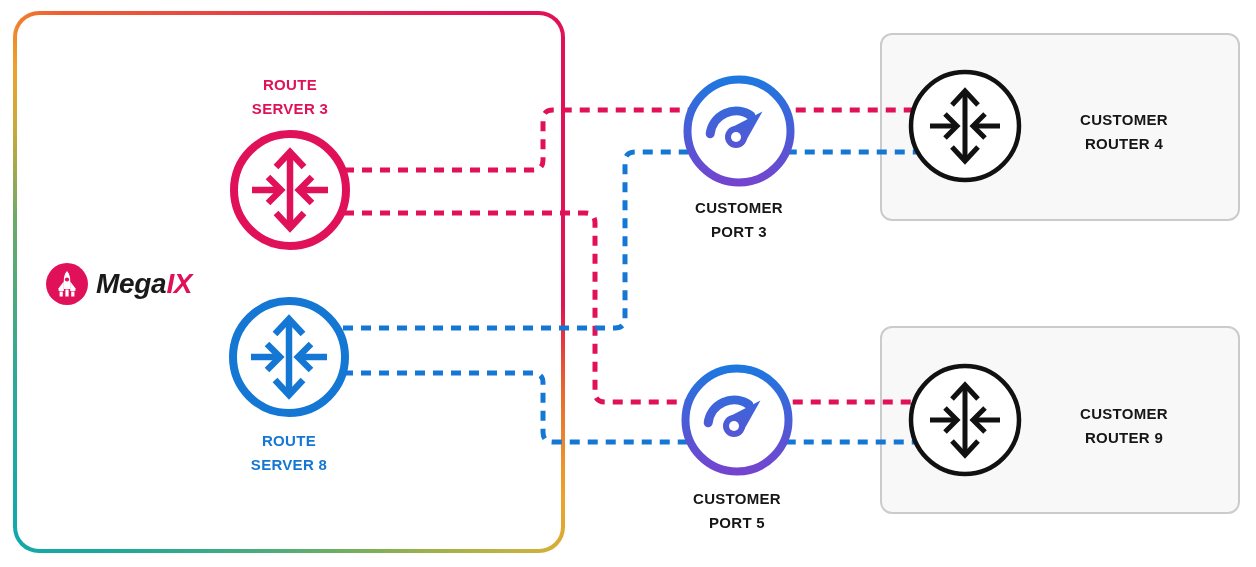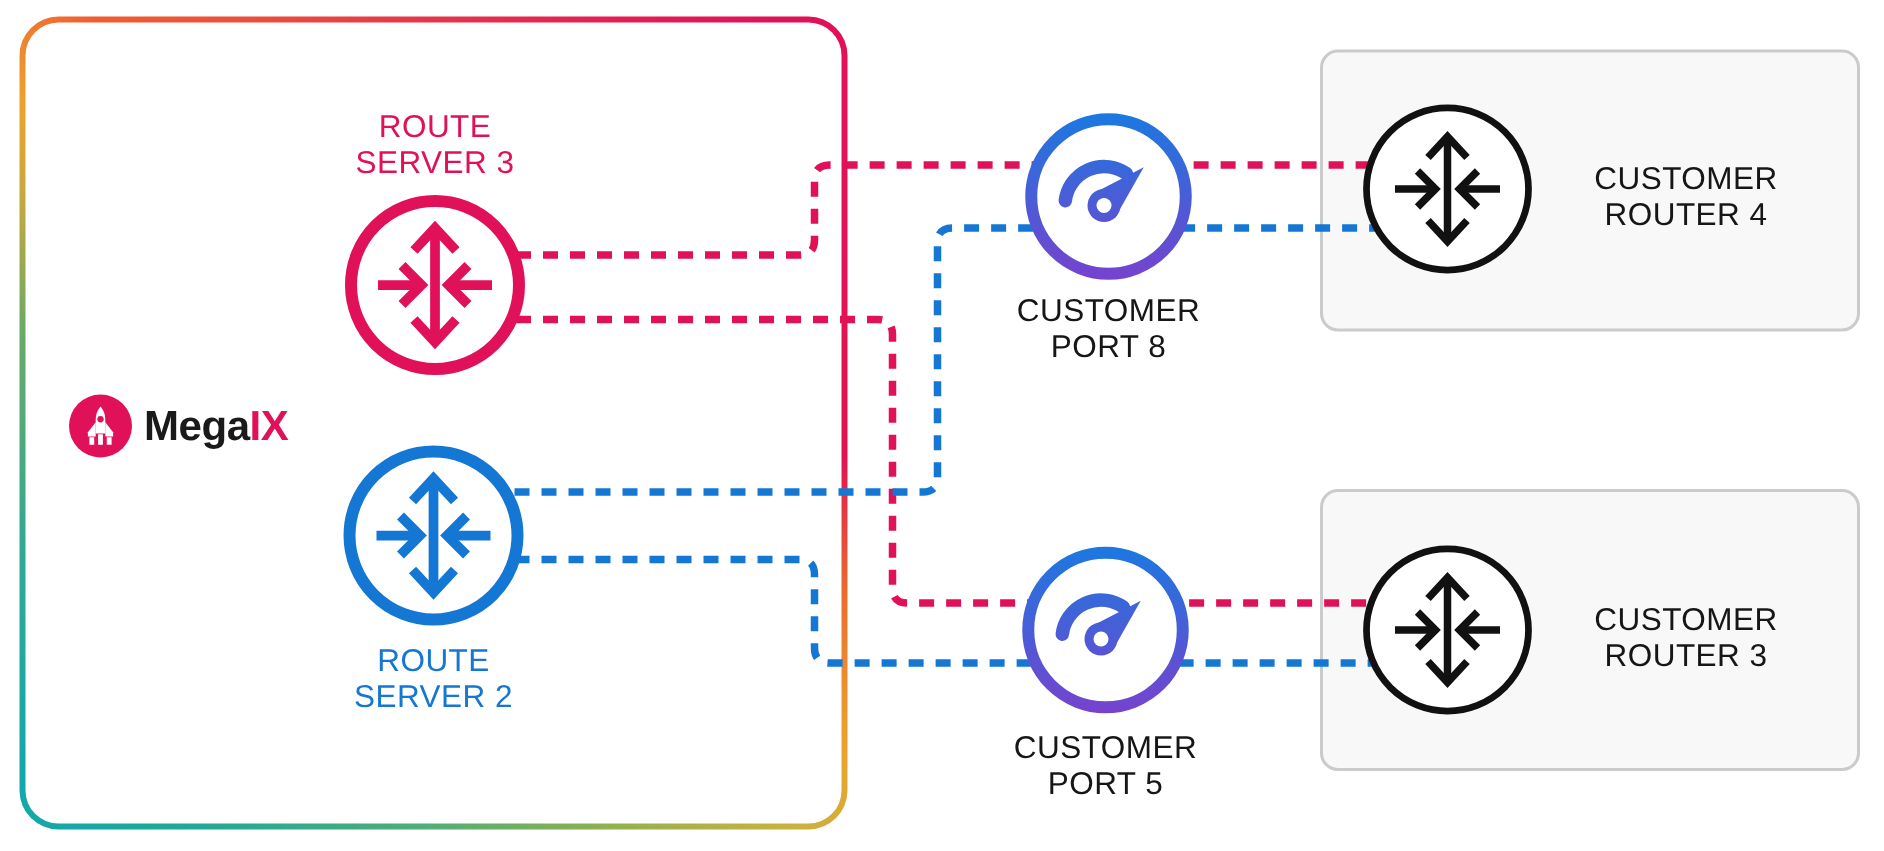--- a/index.html
+++ b/index.html
@@ -48,7 +48,7 @@
   .icon{position:absolute;}
   .lbl{
     position:absolute;transform:translateX(-50%);
-    font-weight:400;font-size:21px;letter-spacing:.3px;
+    font-weight:700;font-size:15px;letter-spacing:.3px;
     text-align:center;white-space:nowrap;color:var(--c-dark);
   }
   .lbl span{display:block;line-height:24px;}

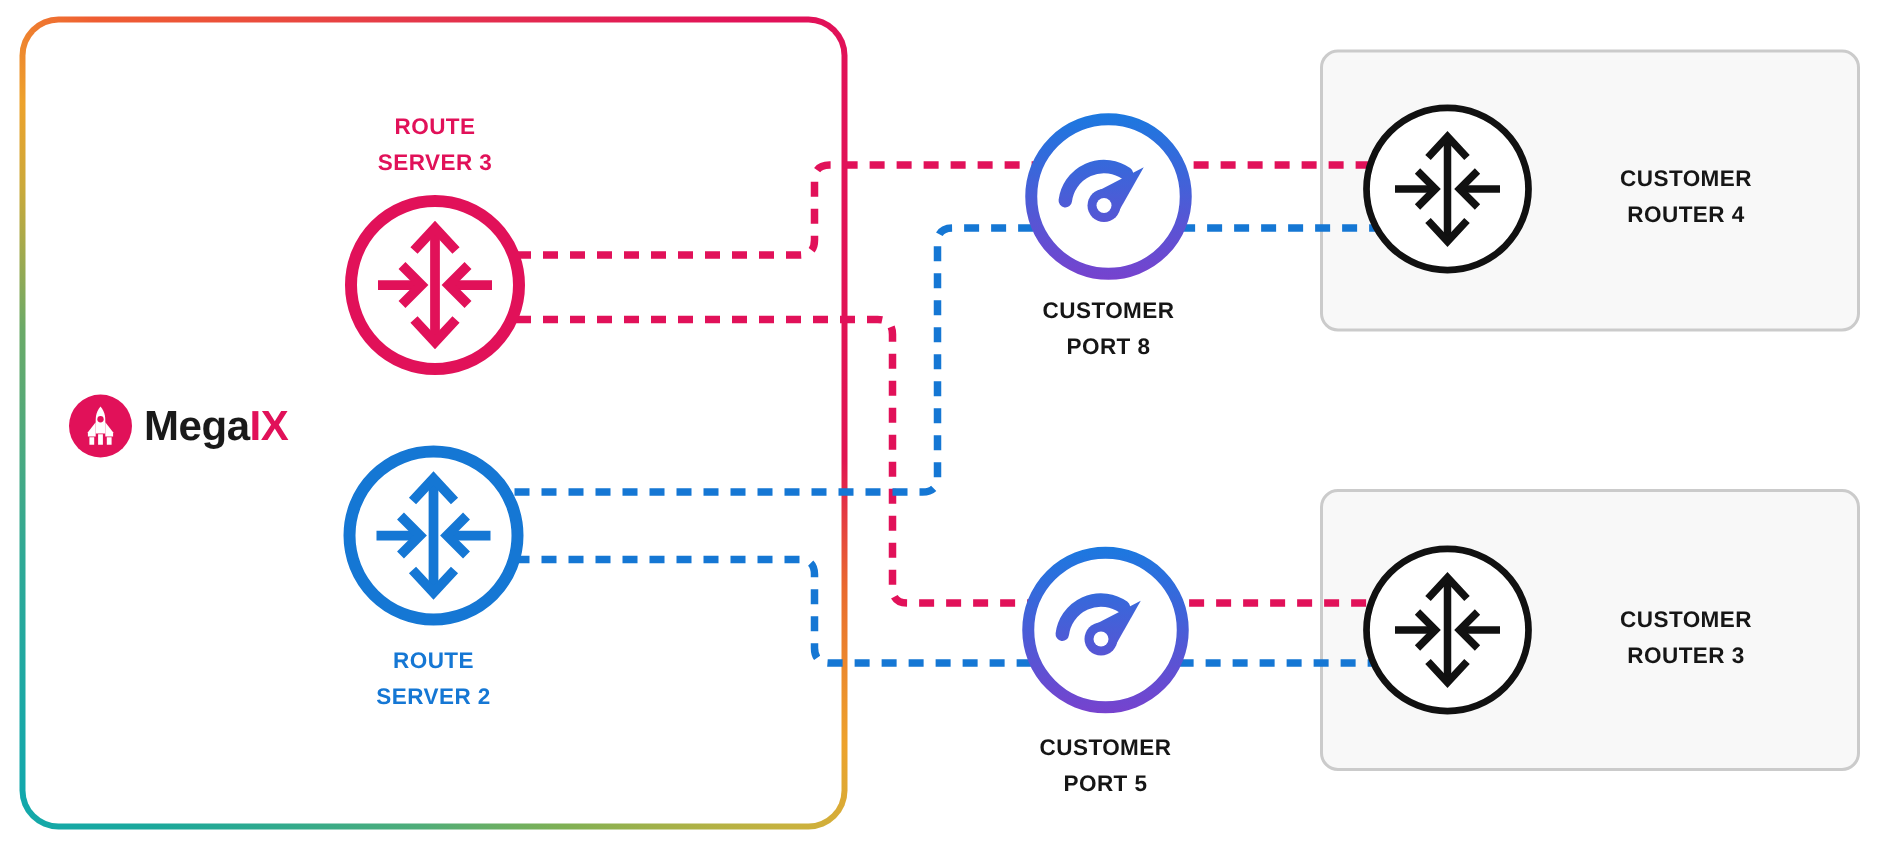--- a/index.html
+++ b/index.html
@@ -175,7 +175,7 @@
   </div>
   <div class="lbl" style="left:739px;top:196px">
     <span>CUSTOMER</span>
-    <span>PORT 8</span>
+    <span>PORT 3</span>
   </div>
   <div class="lbl" style="left:737px;top:487px">
     <span>CUSTOMER</span>

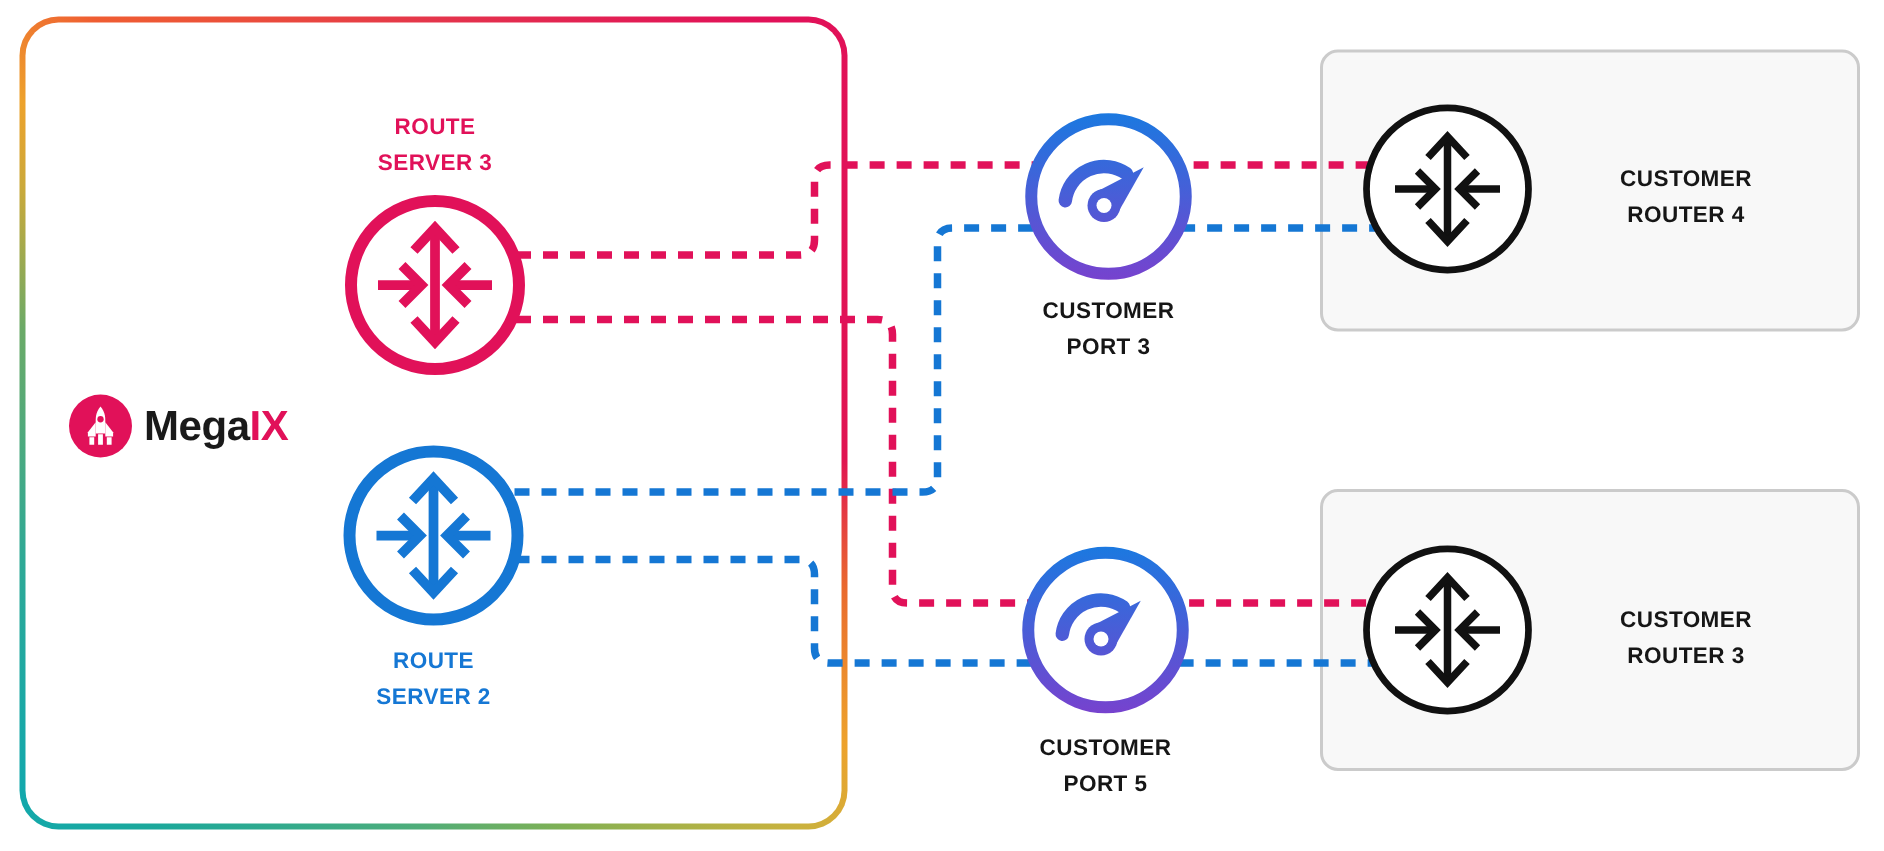--- a/index.html
+++ b/index.html
@@ -62,7 +62,7 @@
   .logo-circle svg{position:absolute;left:9px;top:7px;}
   .wordmark{
     position:absolute;left:50px;top:5px;
-    font-size:28px;font-weight:800;letter-spacing:-.3px;color:#1A1A1A;
+    font-size:28px;font-weight:800;letter-spacing:-.3px;color:#1A1A1A;font-style:italic;
   }
   .wordmark .accent{color:var(--c-crimson);}
 </style>

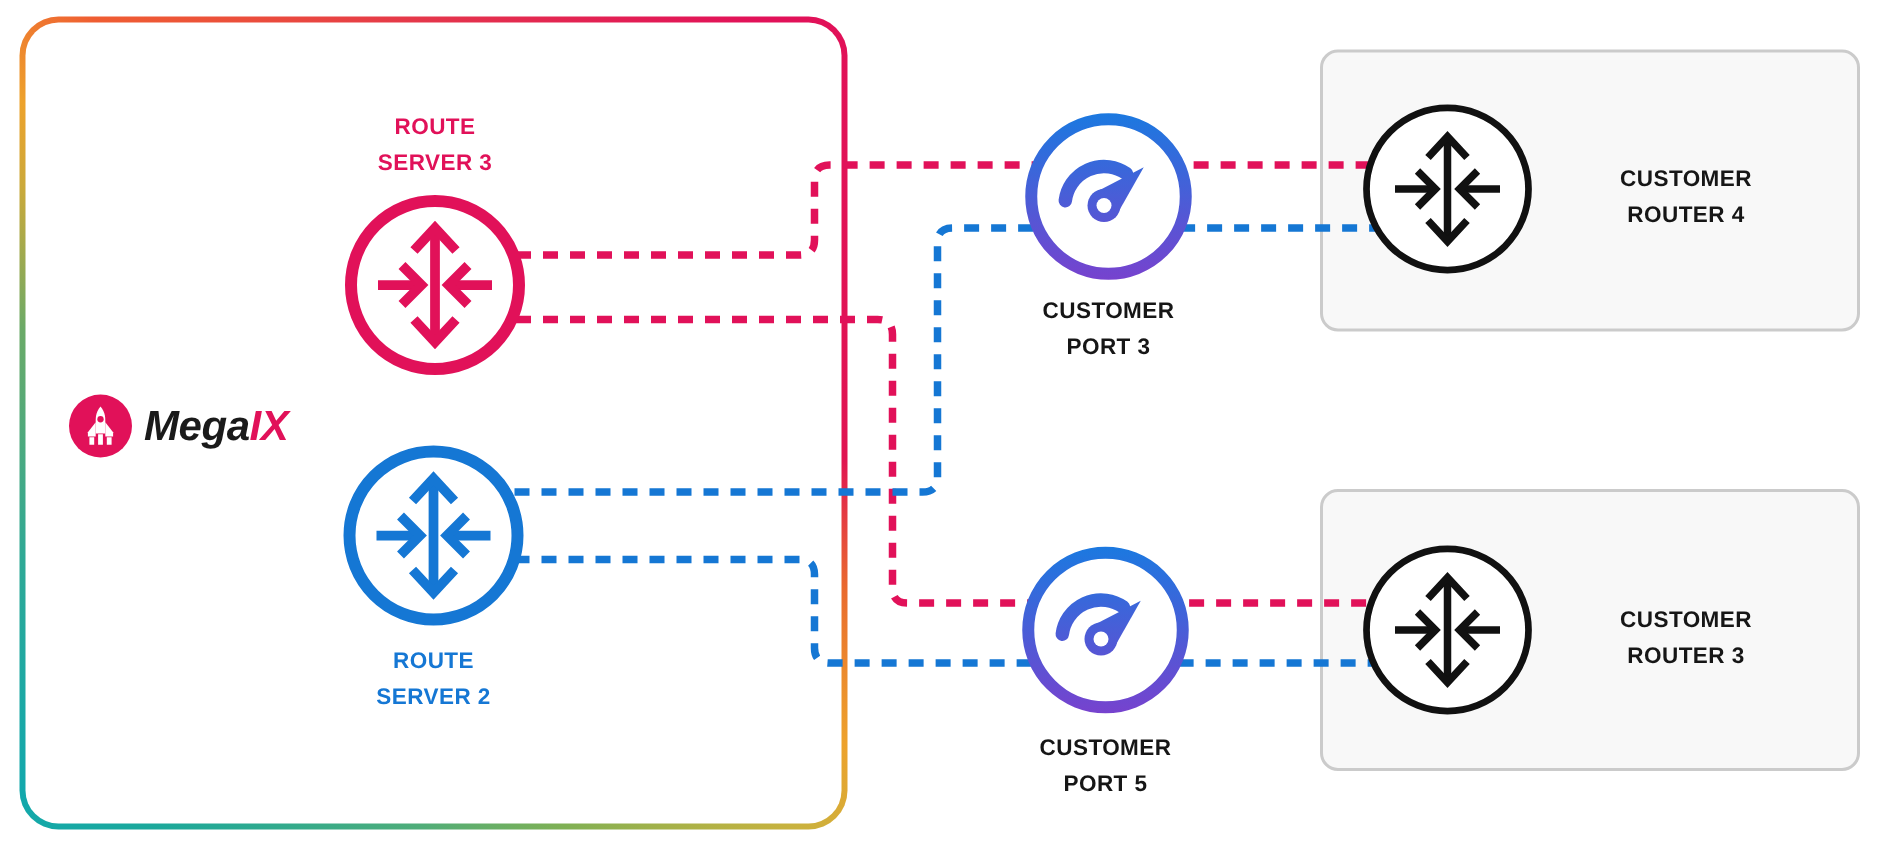--- a/index.html
+++ b/index.html
@@ -187,7 +187,7 @@
   </div>
   <div class="lbl" style="left:1124px;top:402px">
     <span>CUSTOMER</span>
-    <span>ROUTER 3</span>
+    <span>ROUTER 9</span>
   </div>
 
   <div class="logo">

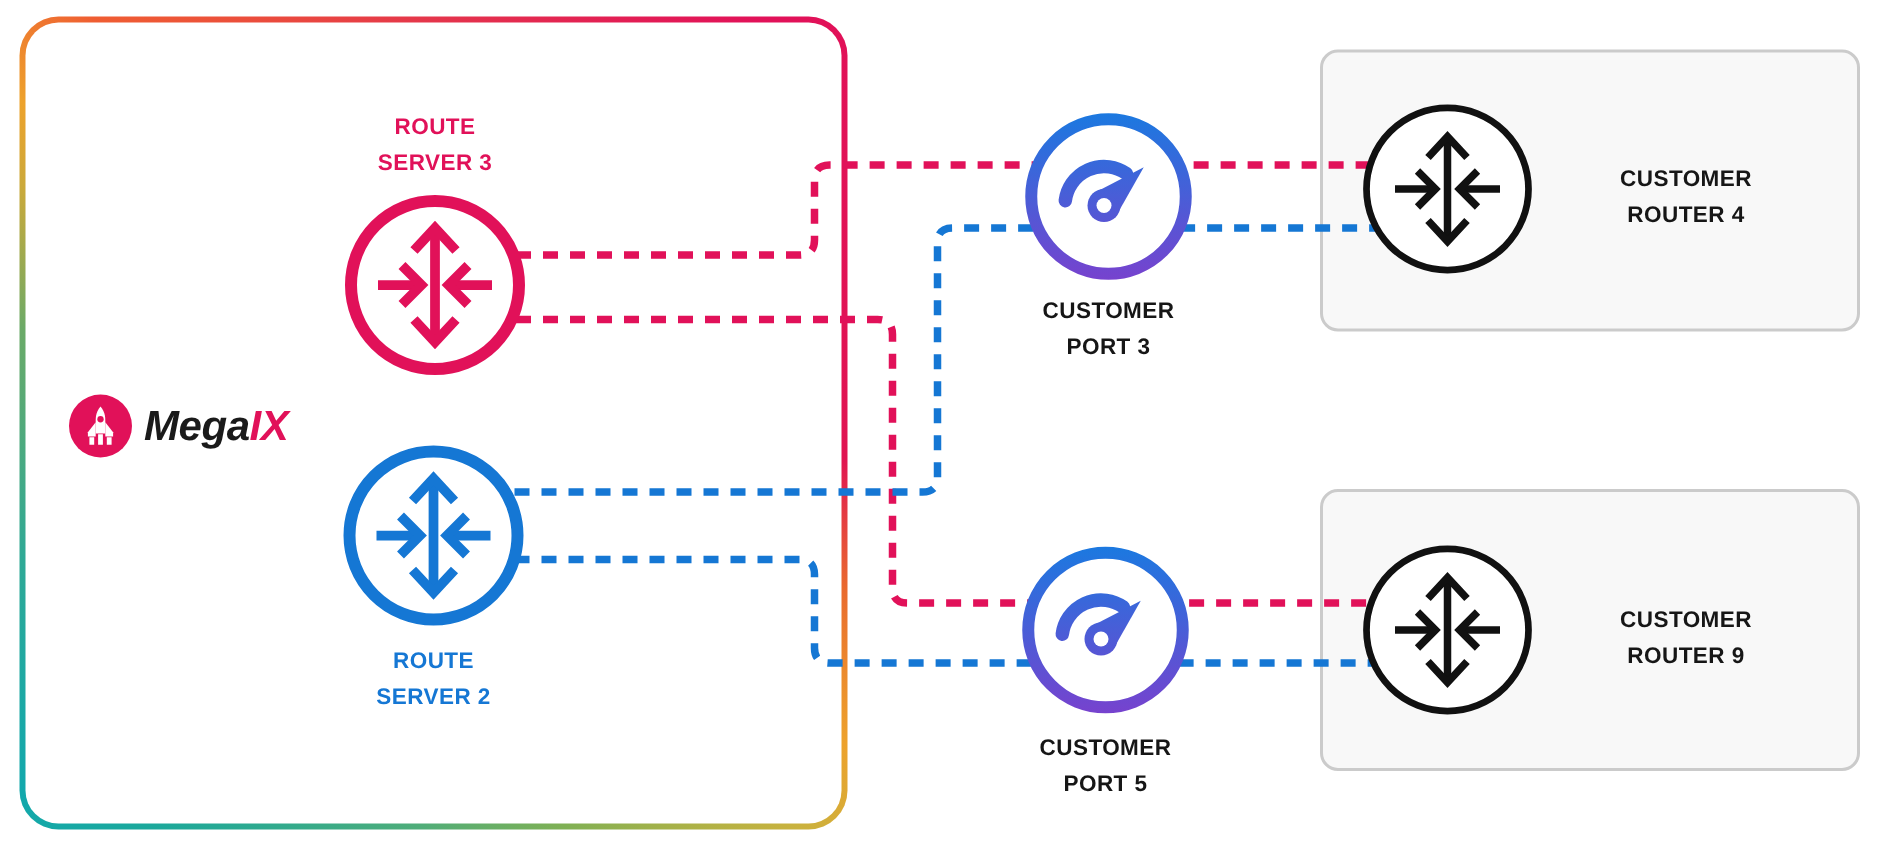--- a/index.html
+++ b/index.html
@@ -171,7 +171,7 @@
   </div>
   <div class="lbl blue" style="left:289px;top:429px">
     <span>ROUTE</span>
-    <span>SERVER 2</span>
+    <span>SERVER 8</span>
   </div>
   <div class="lbl" style="left:739px;top:196px">
     <span>CUSTOMER</span>

